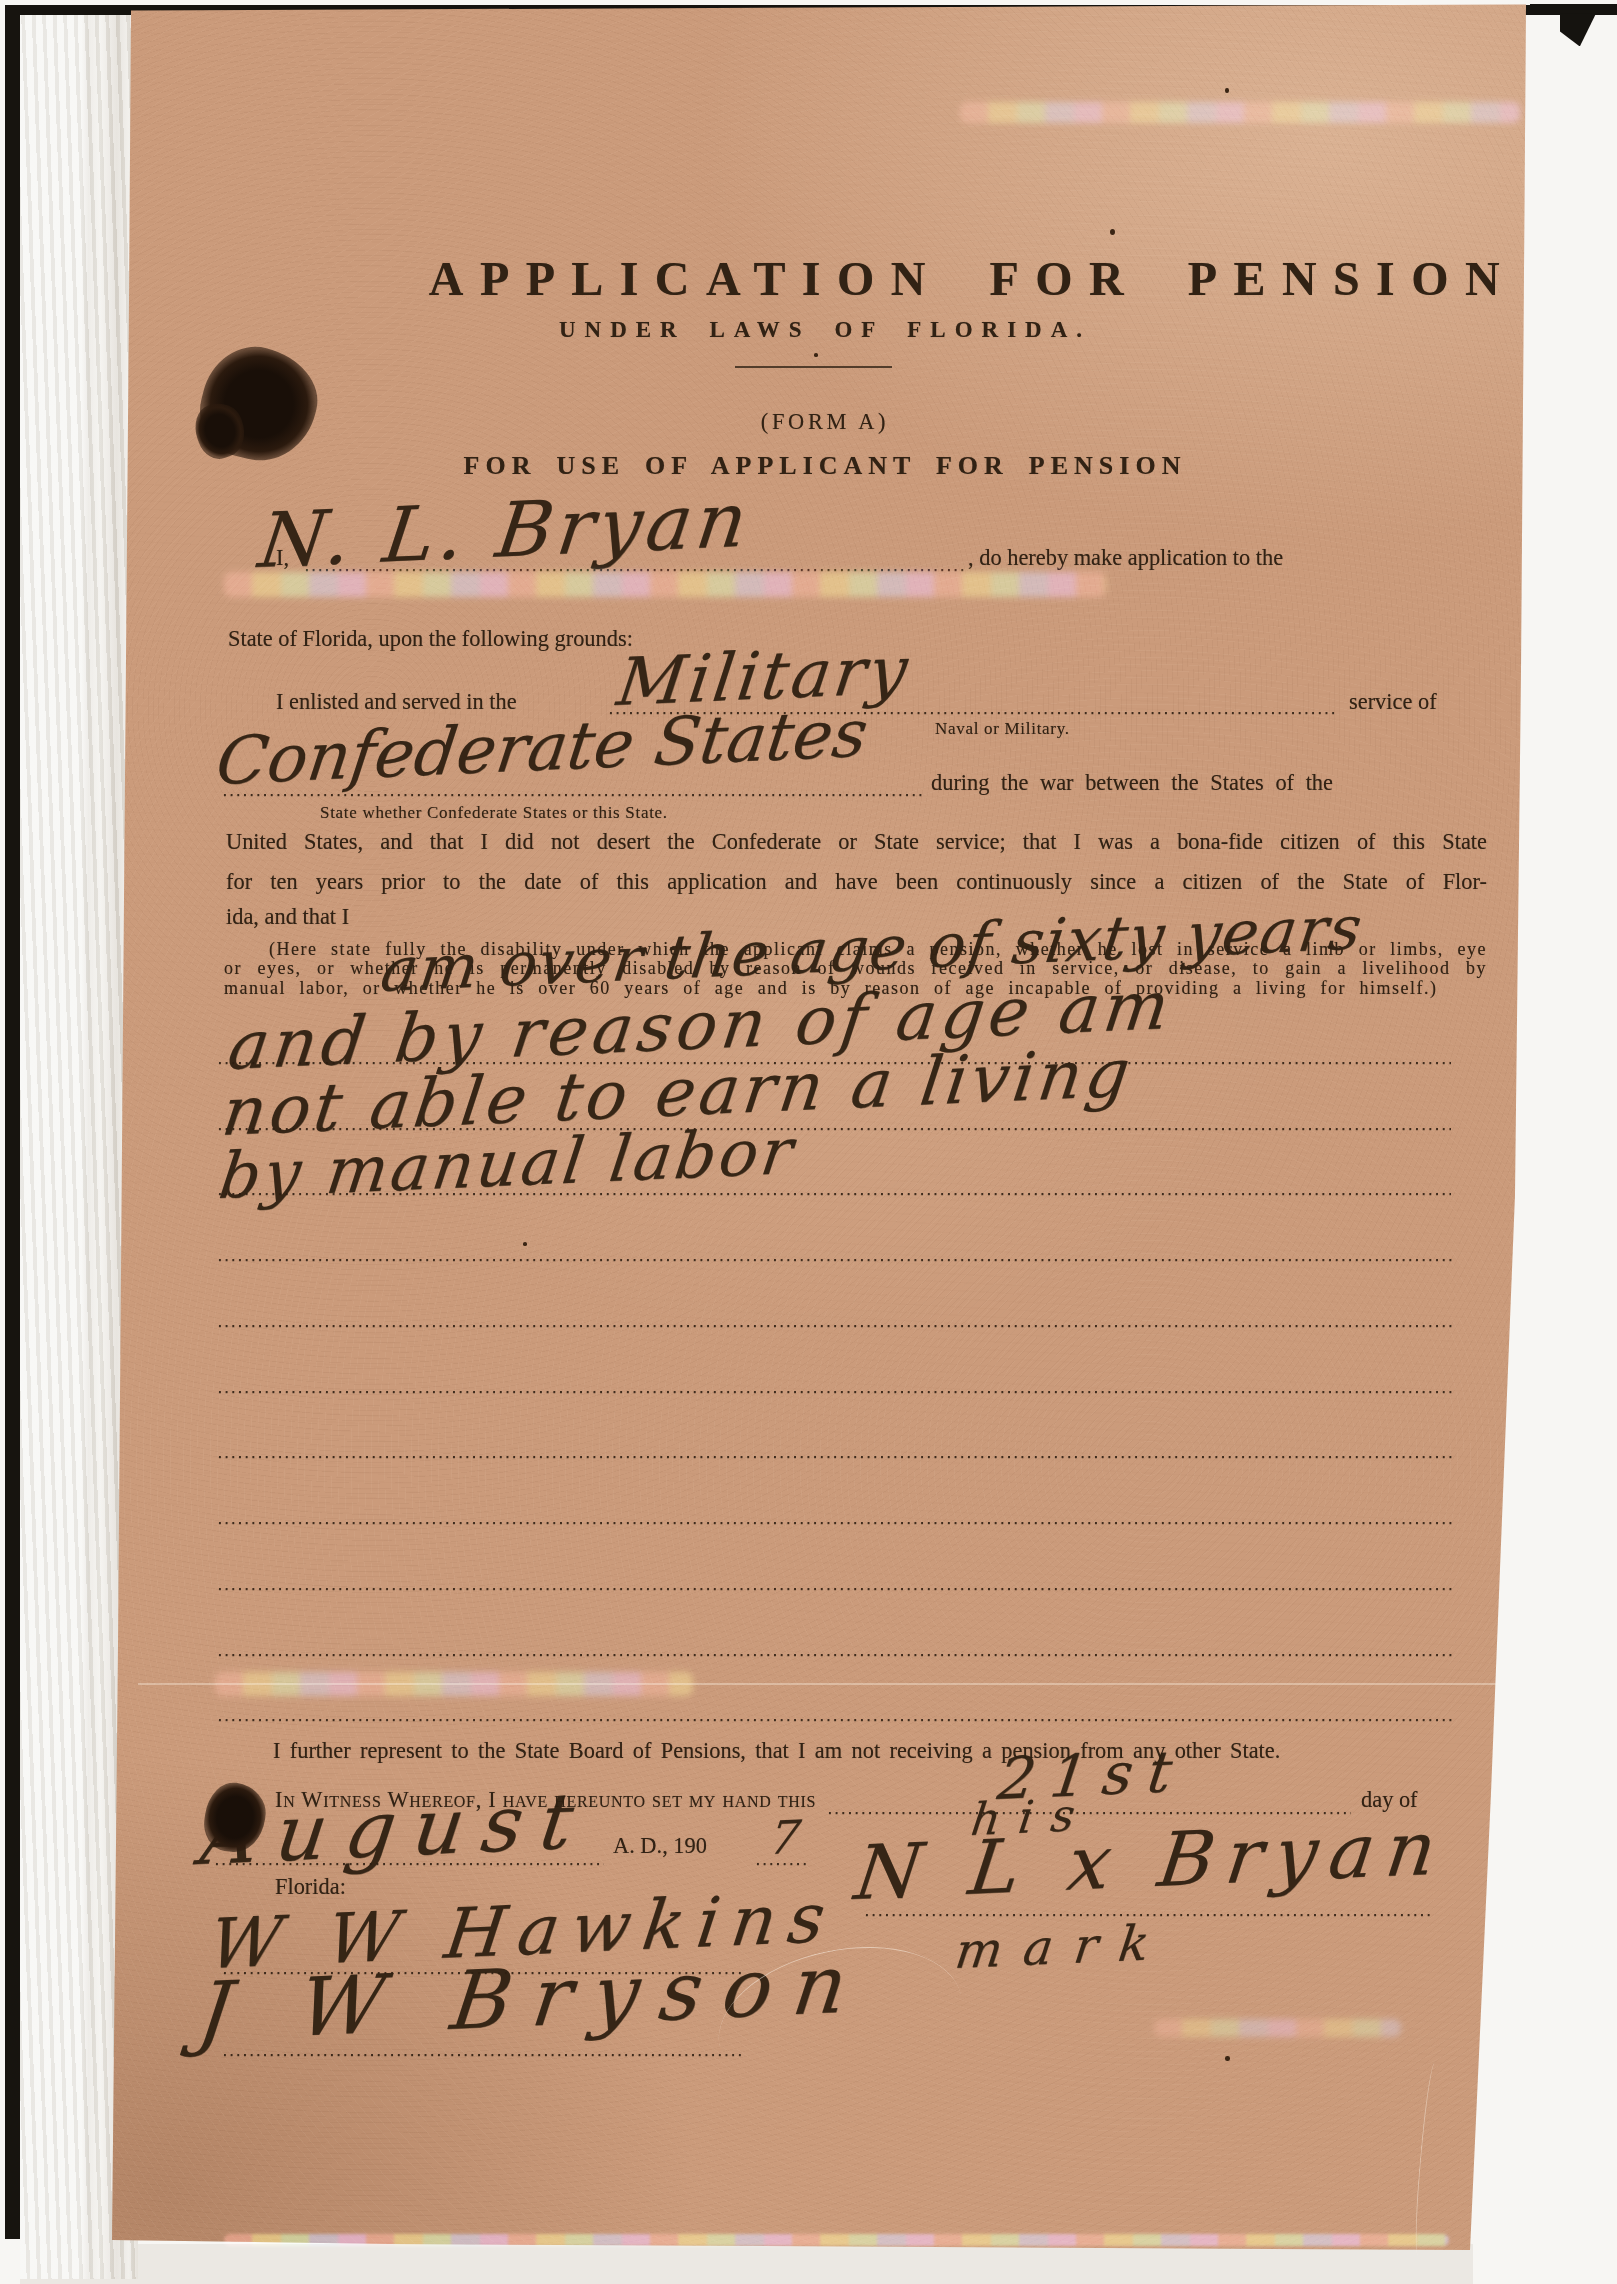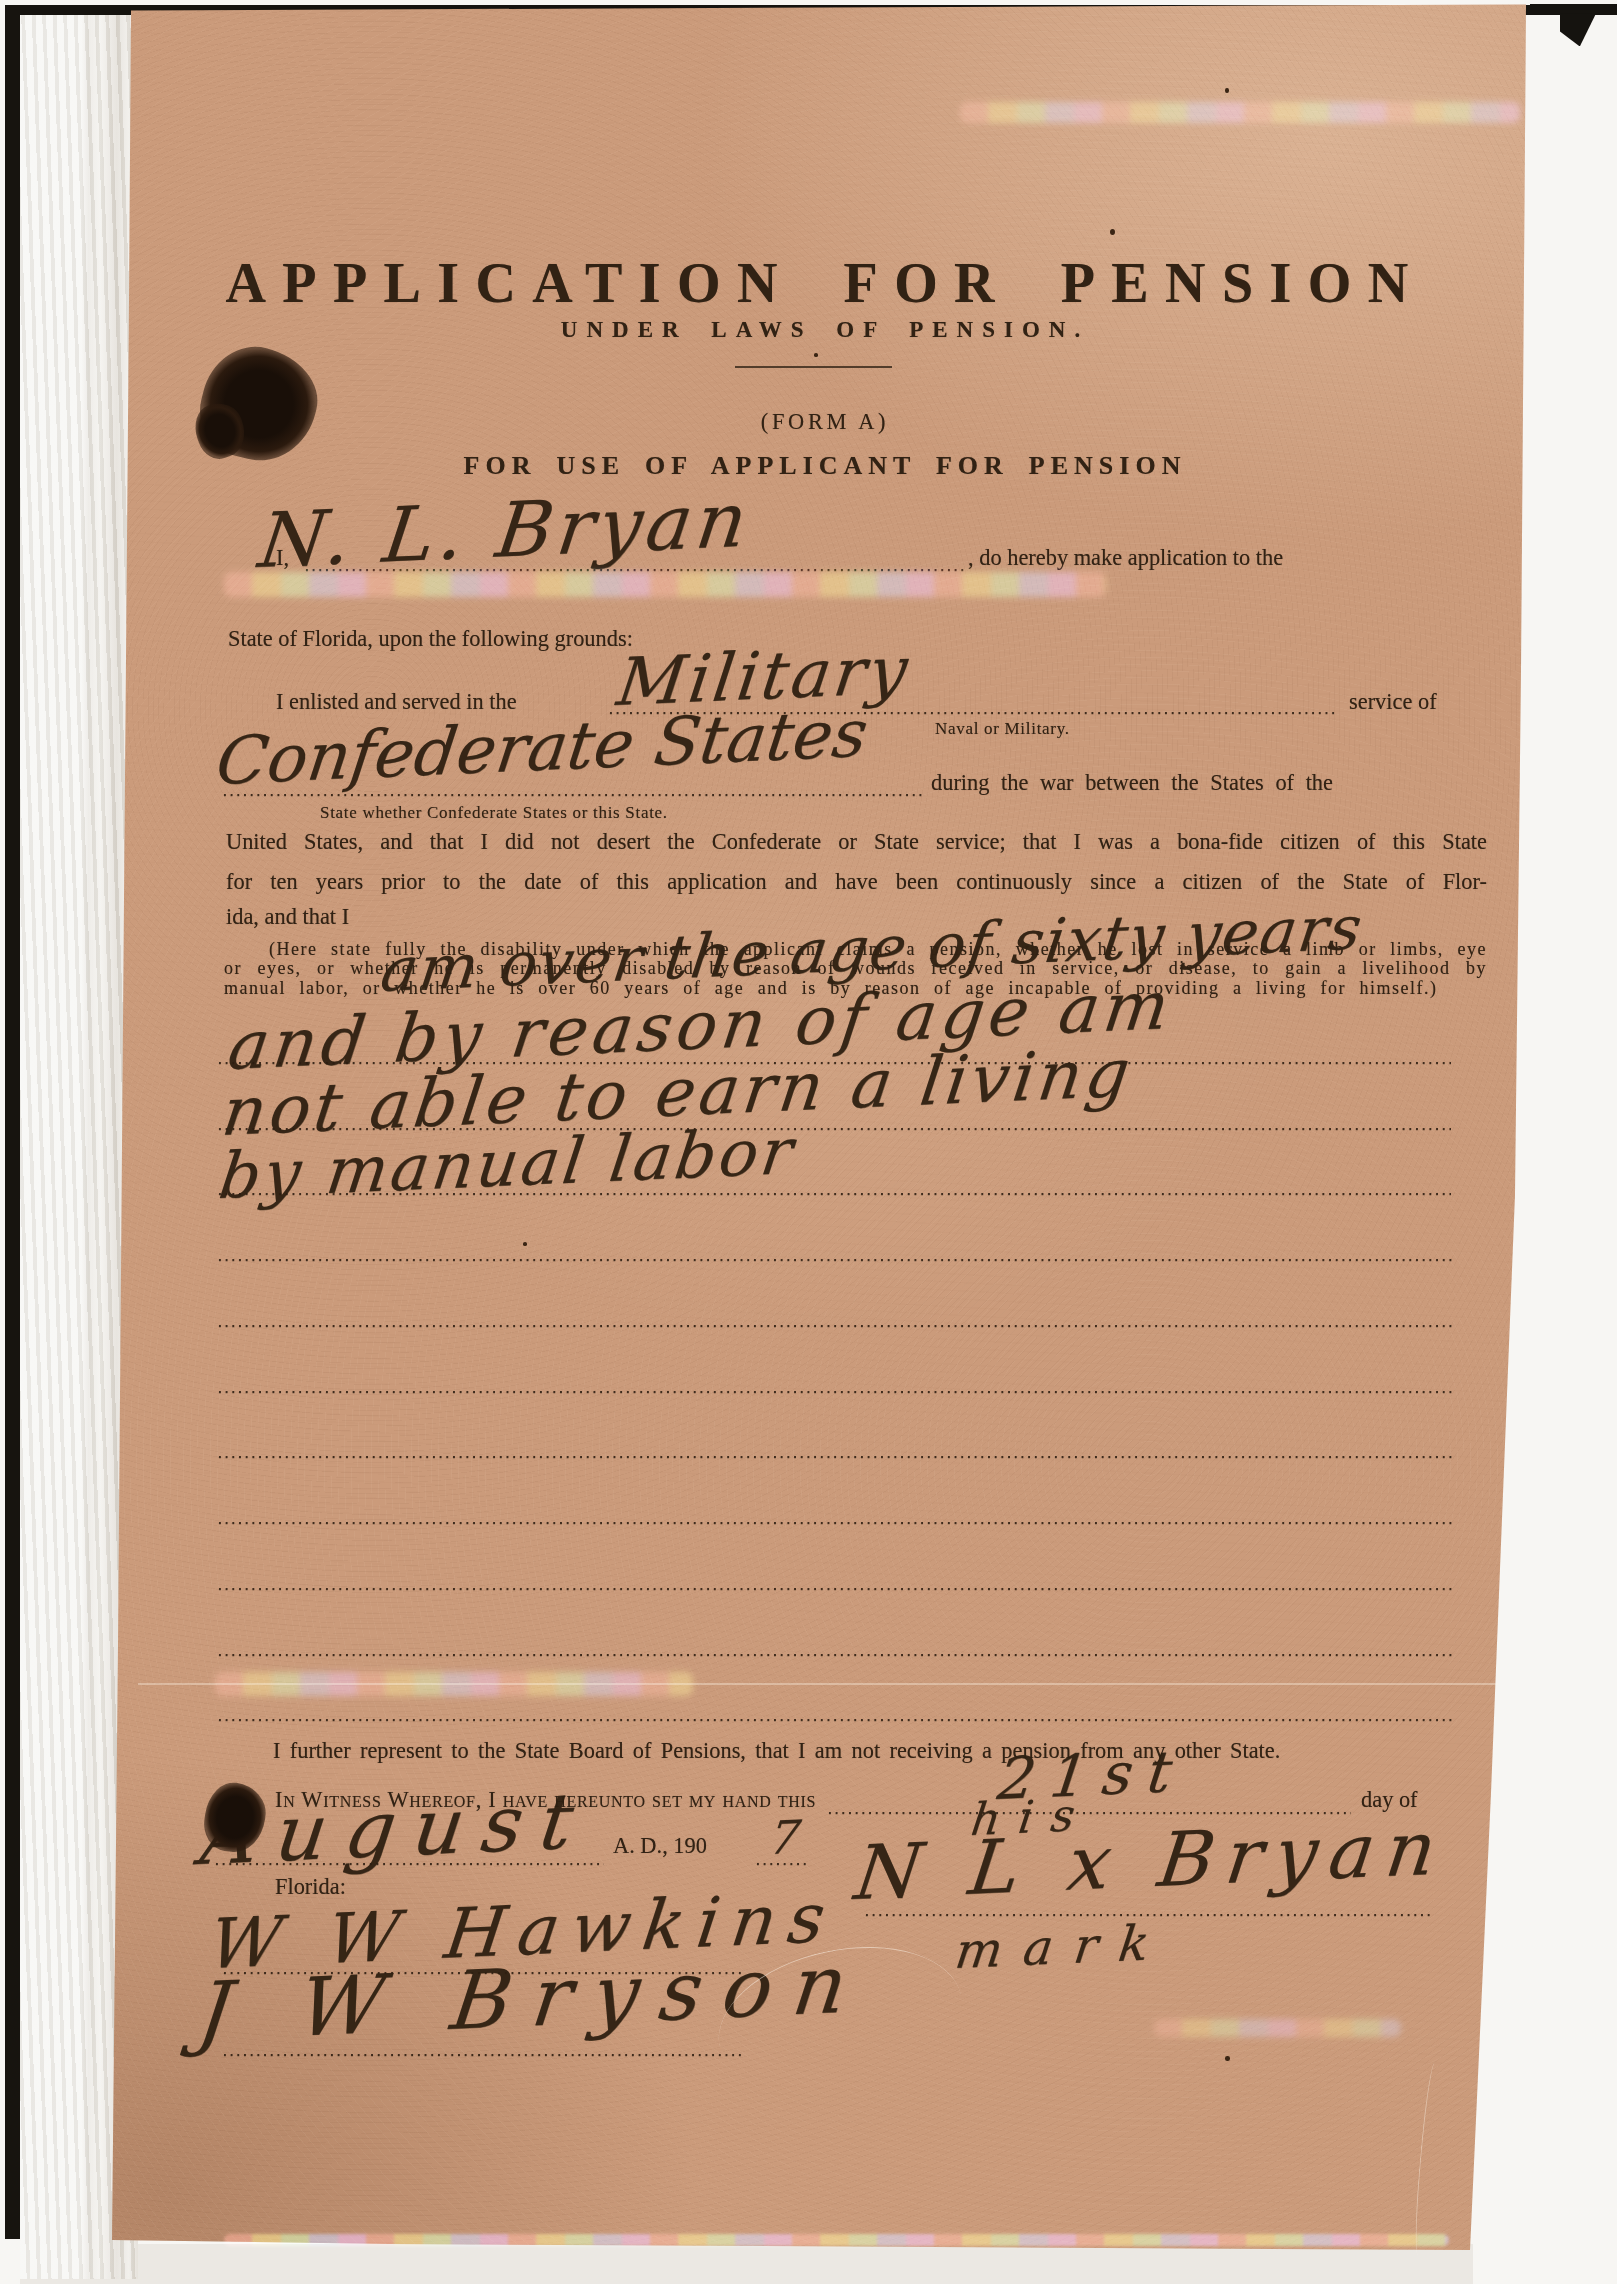--- a/index.html
+++ b/index.html
@@ -78,7 +78,7 @@
   <div class="paper"></div>
   <div class="grain"></div>
 
-  <div class="print center" style="left:134px;top:251px;width:1382px;font-size:56px;font-weight:bold;letter-spacing:16.4px;word-spacing:19.4px;">APPLICATION FOR PENSION</div>
+  <div class="print center" style="left:134px;top:251px;width:1382px;font-size:48px;font-weight:bold;letter-spacing:16.4px;word-spacing:19.4px;text-align:right;">APPLICATION FOR PENSION</div>
   <div class="print center" style="left:134px;top:317px;width:1382px;font-size:23px;font-weight:bold;letter-spacing:9px;word-spacing:9px;">UNDER LAWS OF PENSION.</div>
   <div class="rule" style="left:735px;top:366px;width:157px;height:2.2px;opacity:.85;"></div>
   <div class="print center" style="left:134px;top:451px;width:1382px;font-size:26px;font-weight:bold;letter-spacing:6px;word-spacing:7.5px;">FOR USE OF APPLICANT FOR PENSION</div>

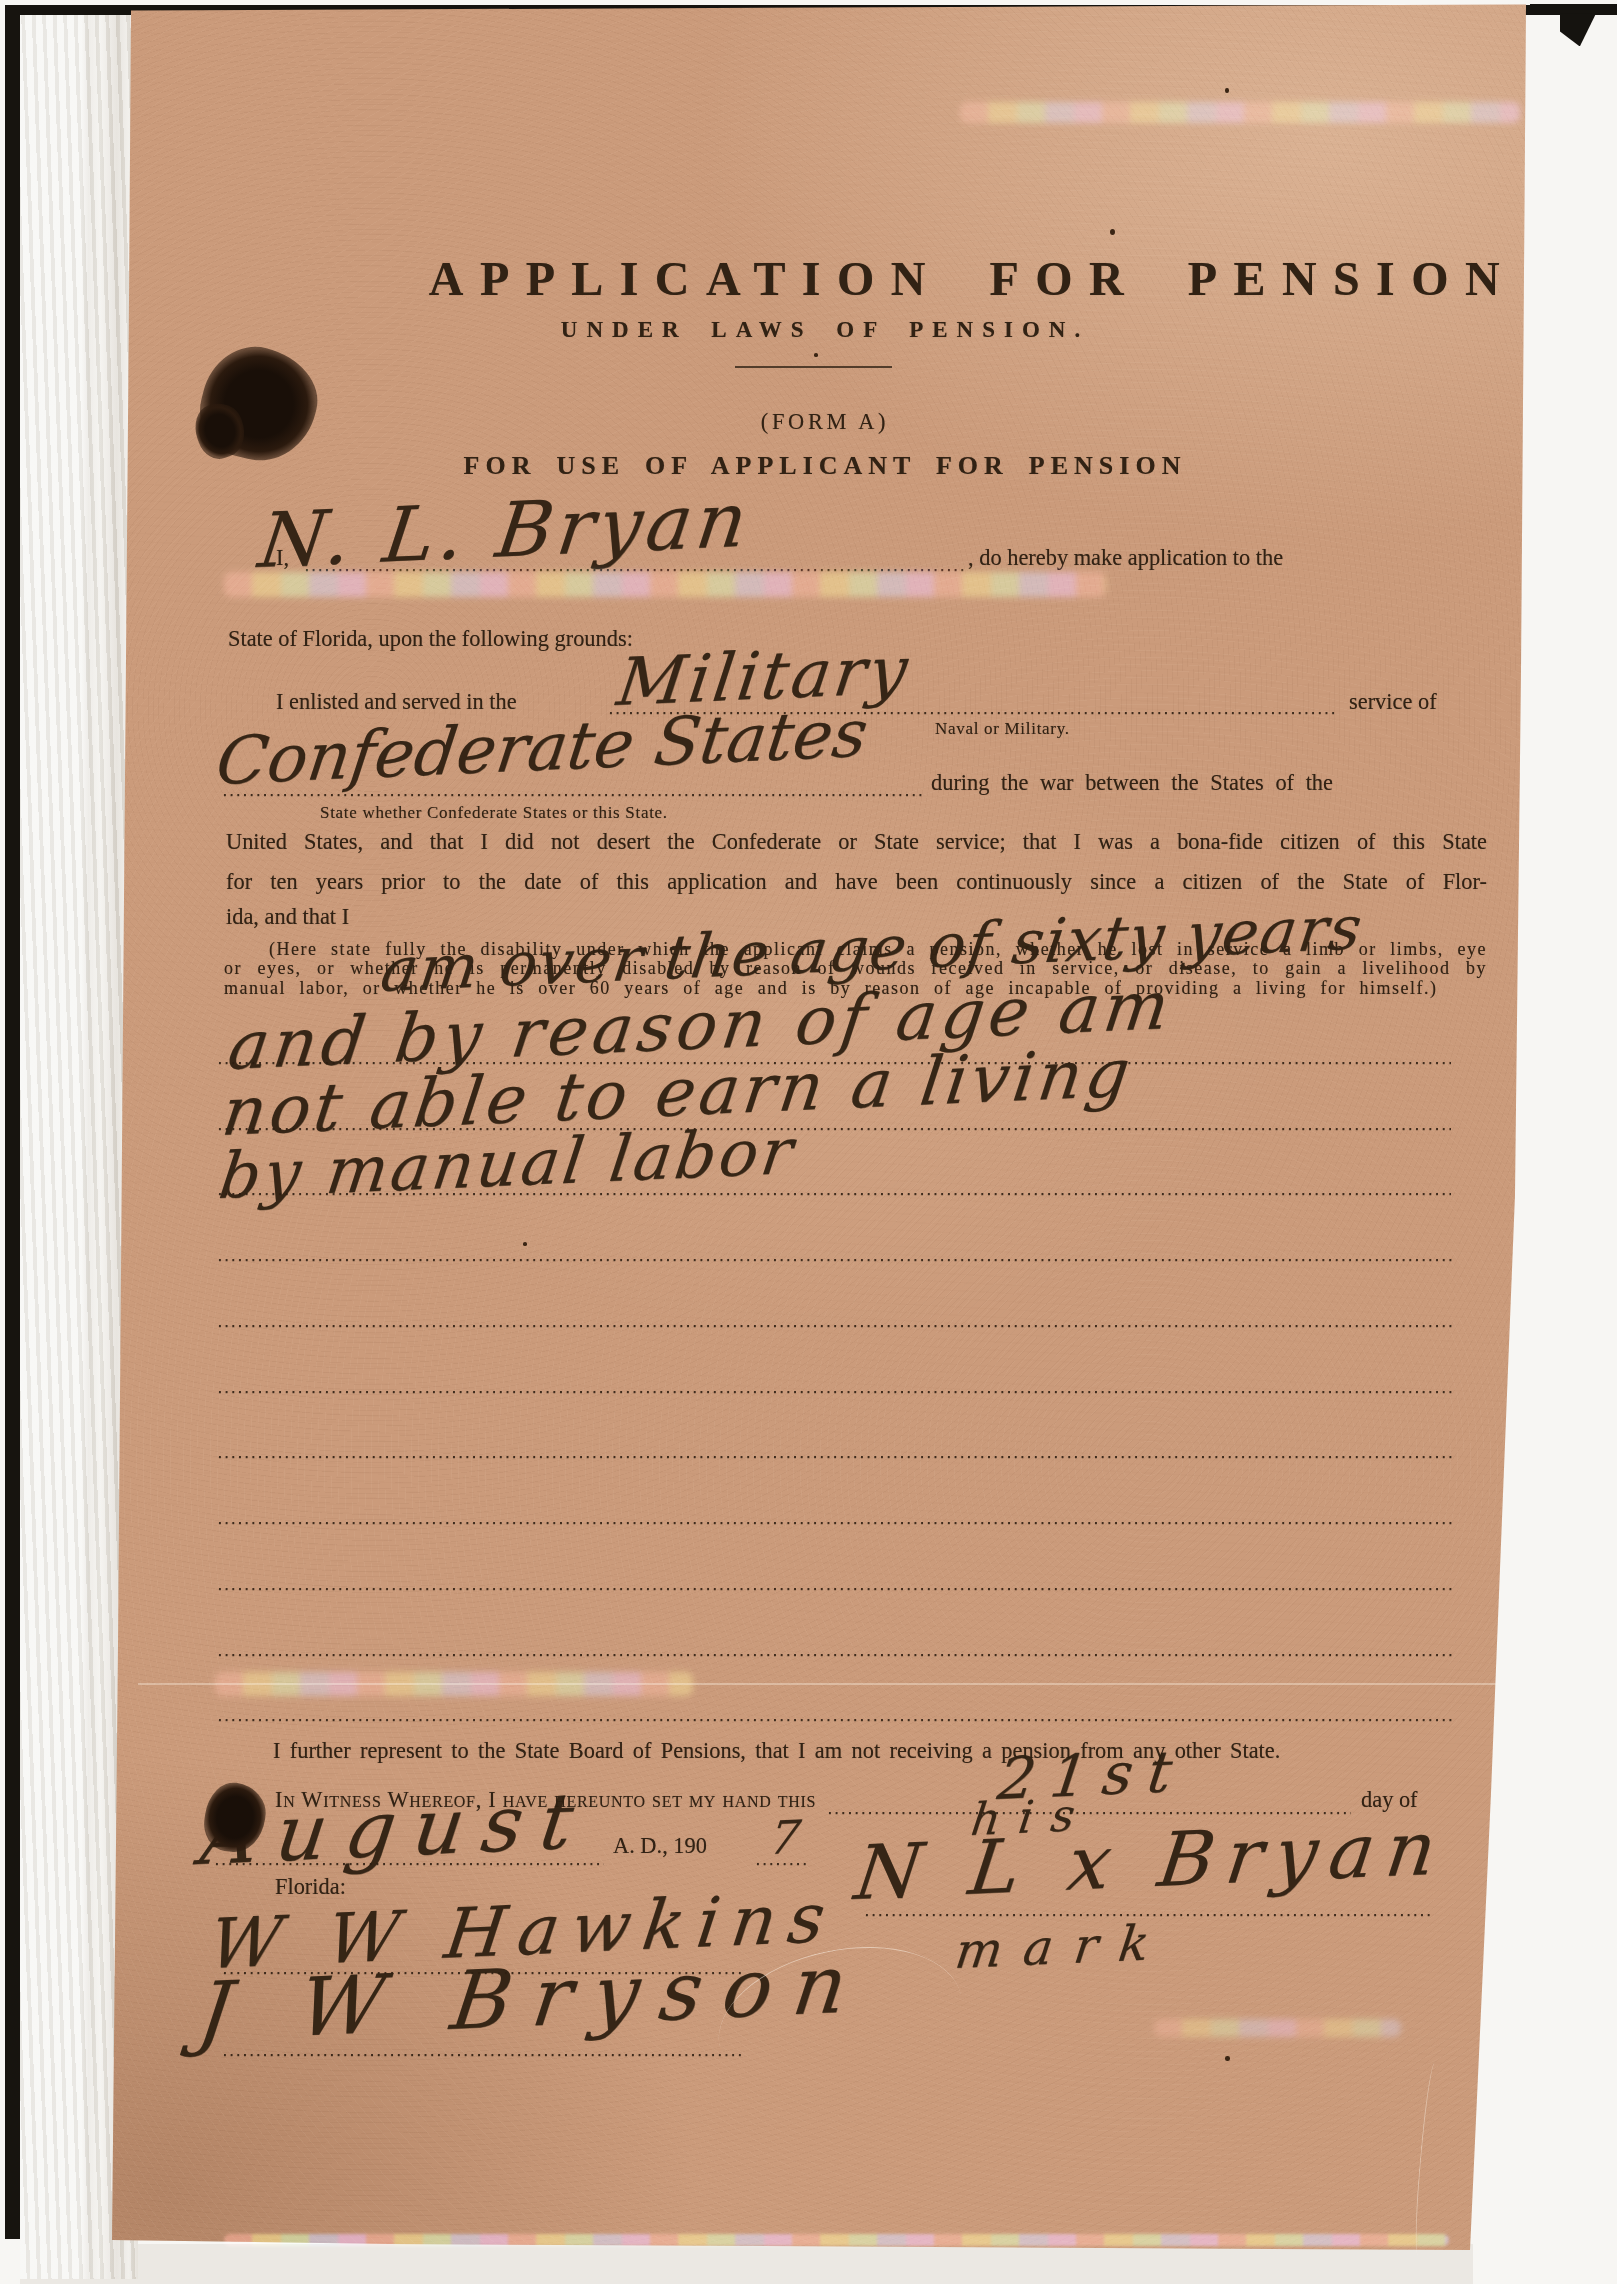--- a/index.html
+++ b/index.html
@@ -79,7 +79,7 @@
   <div class="grain"></div>
 
   <div class="print center" style="left:134px;top:251px;width:1382px;font-size:48px;font-weight:bold;letter-spacing:16.4px;word-spacing:19.4px;text-align:right;">APPLICATION FOR PENSION</div>
-  <div class="print center" style="left:134px;top:317px;width:1382px;font-size:23px;font-weight:bold;letter-spacing:9px;word-spacing:9px;">UNDER LAWS OF PENSION.</div>
+  <div class="print center" style="left:134px;top:317px;width:1382px;font-size:23px;font-weight:bold;letter-spacing:9px;word-spacing:9px;">UNDER LAWS OF FLORIDA.</div>
   <div class="rule" style="left:735px;top:366px;width:157px;height:2.2px;opacity:.85;"></div>
   <div class="print center" style="left:134px;top:451px;width:1382px;font-size:26px;font-weight:bold;letter-spacing:6px;word-spacing:7.5px;">FOR USE OF APPLICANT FOR PENSION</div>
   <div class="print center" style="left:134px;top:409px;width:1382px;font-size:22.4px;letter-spacing:3.7px;">(FORM A)</div>

